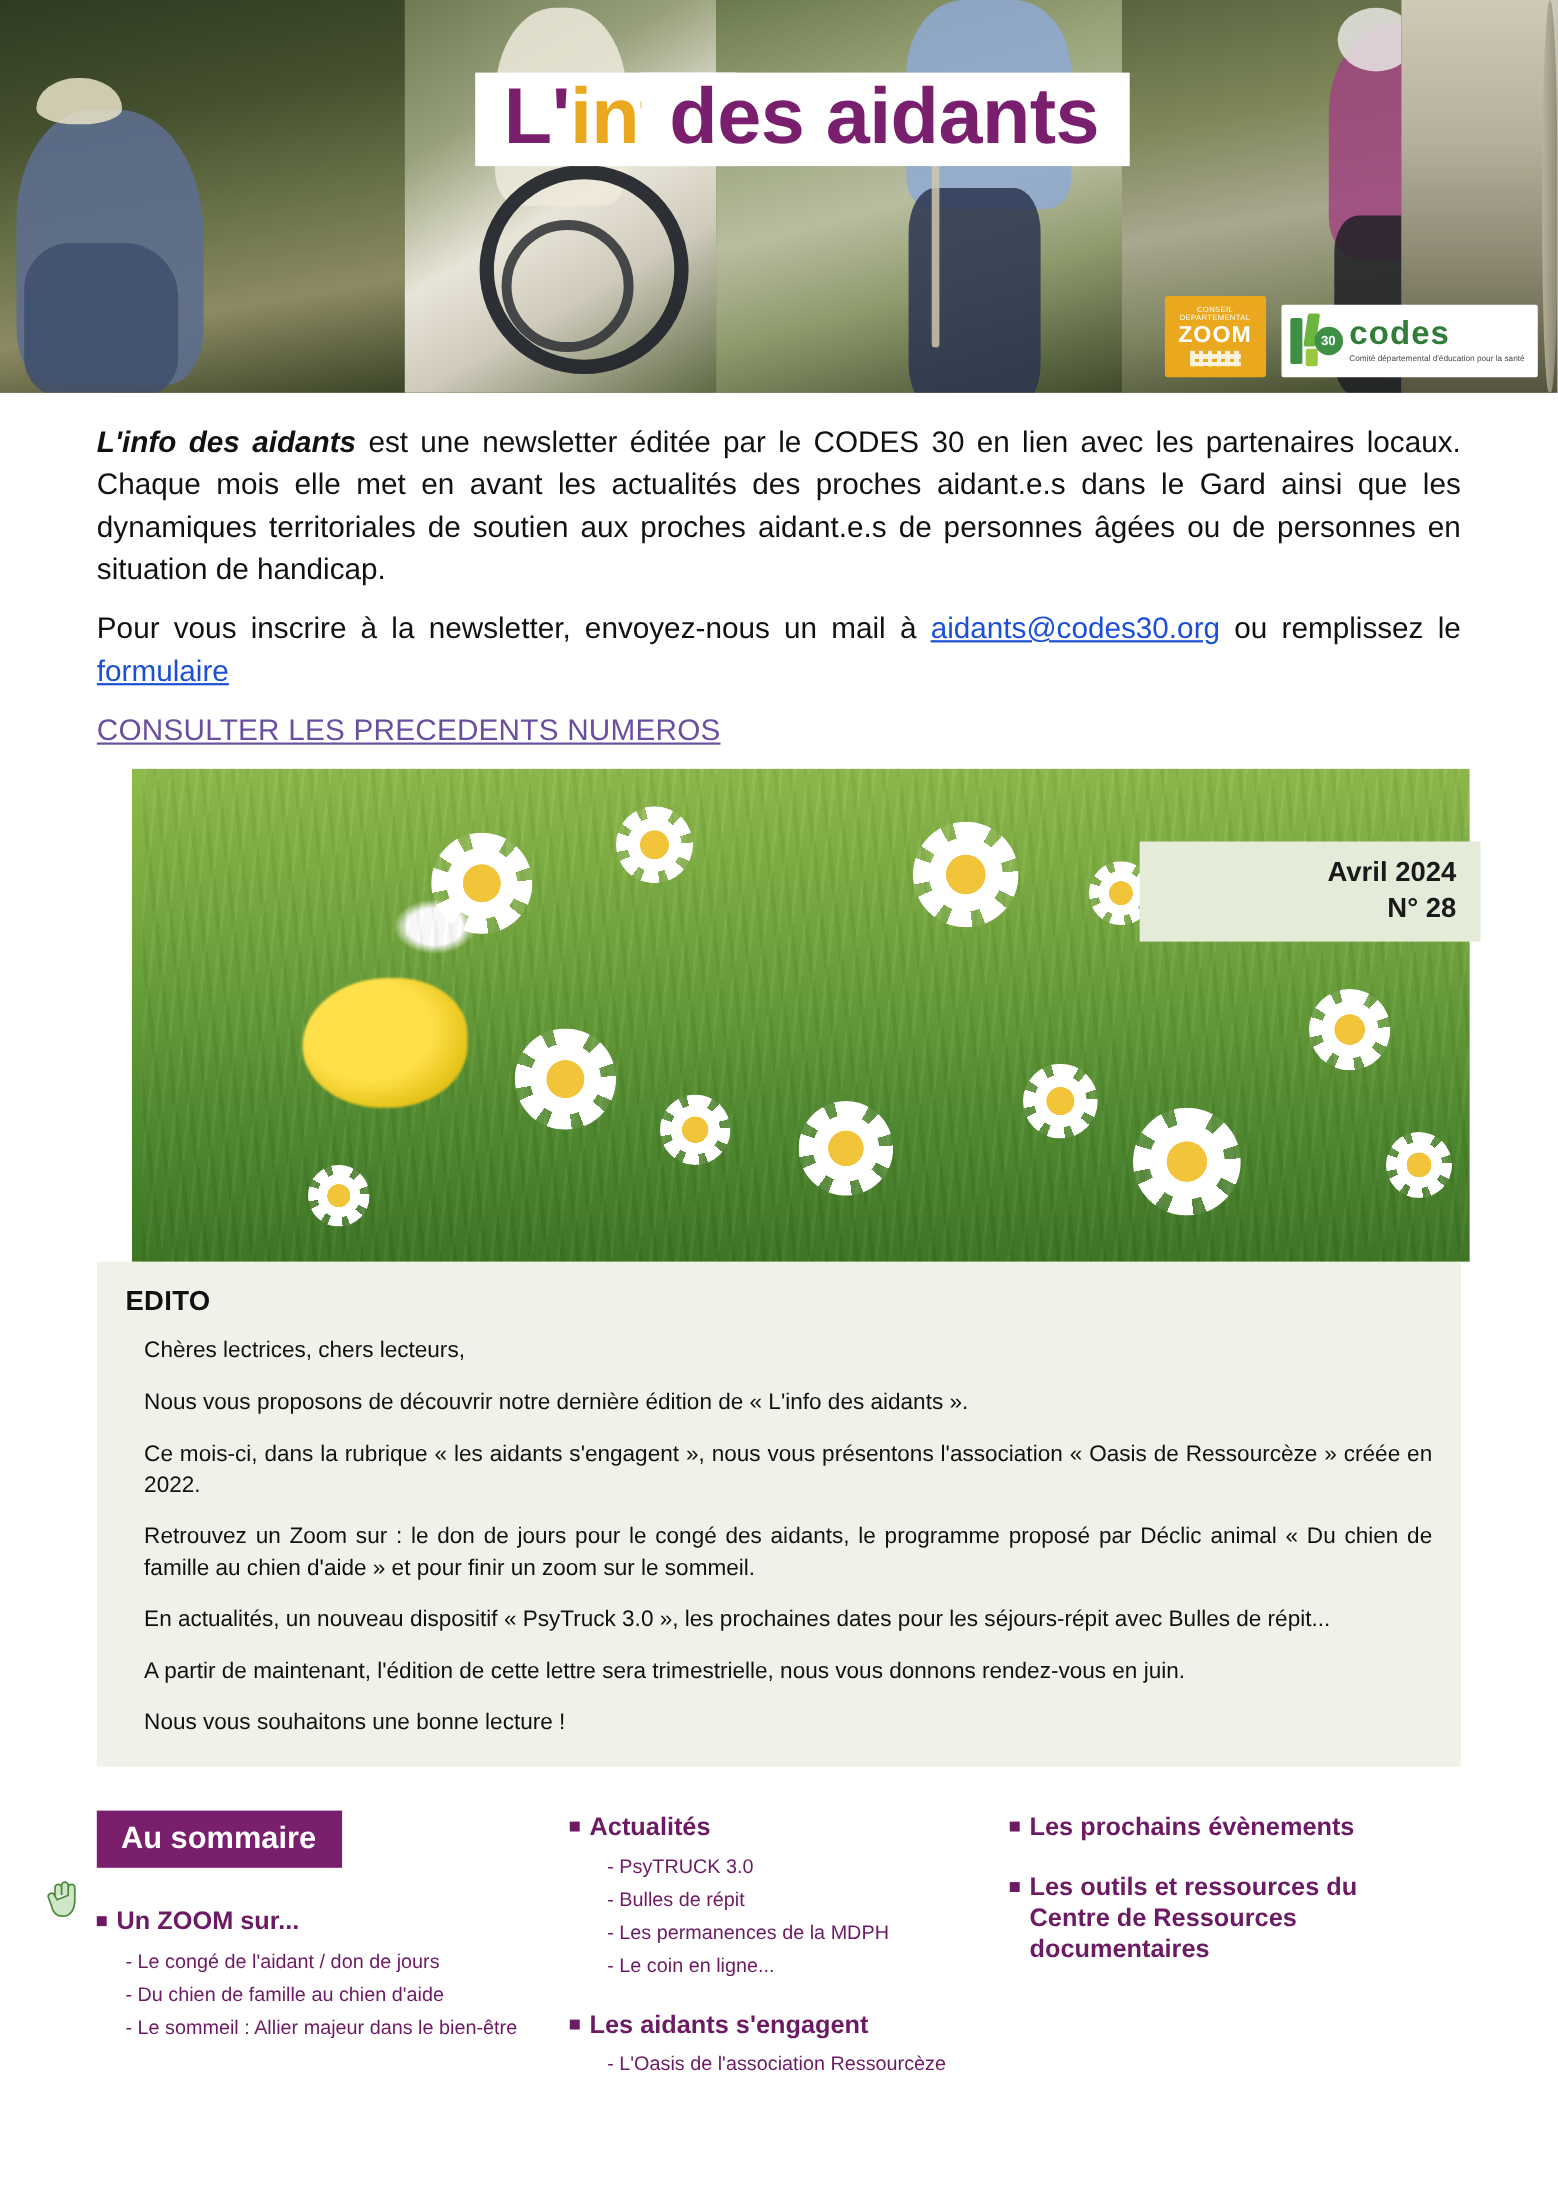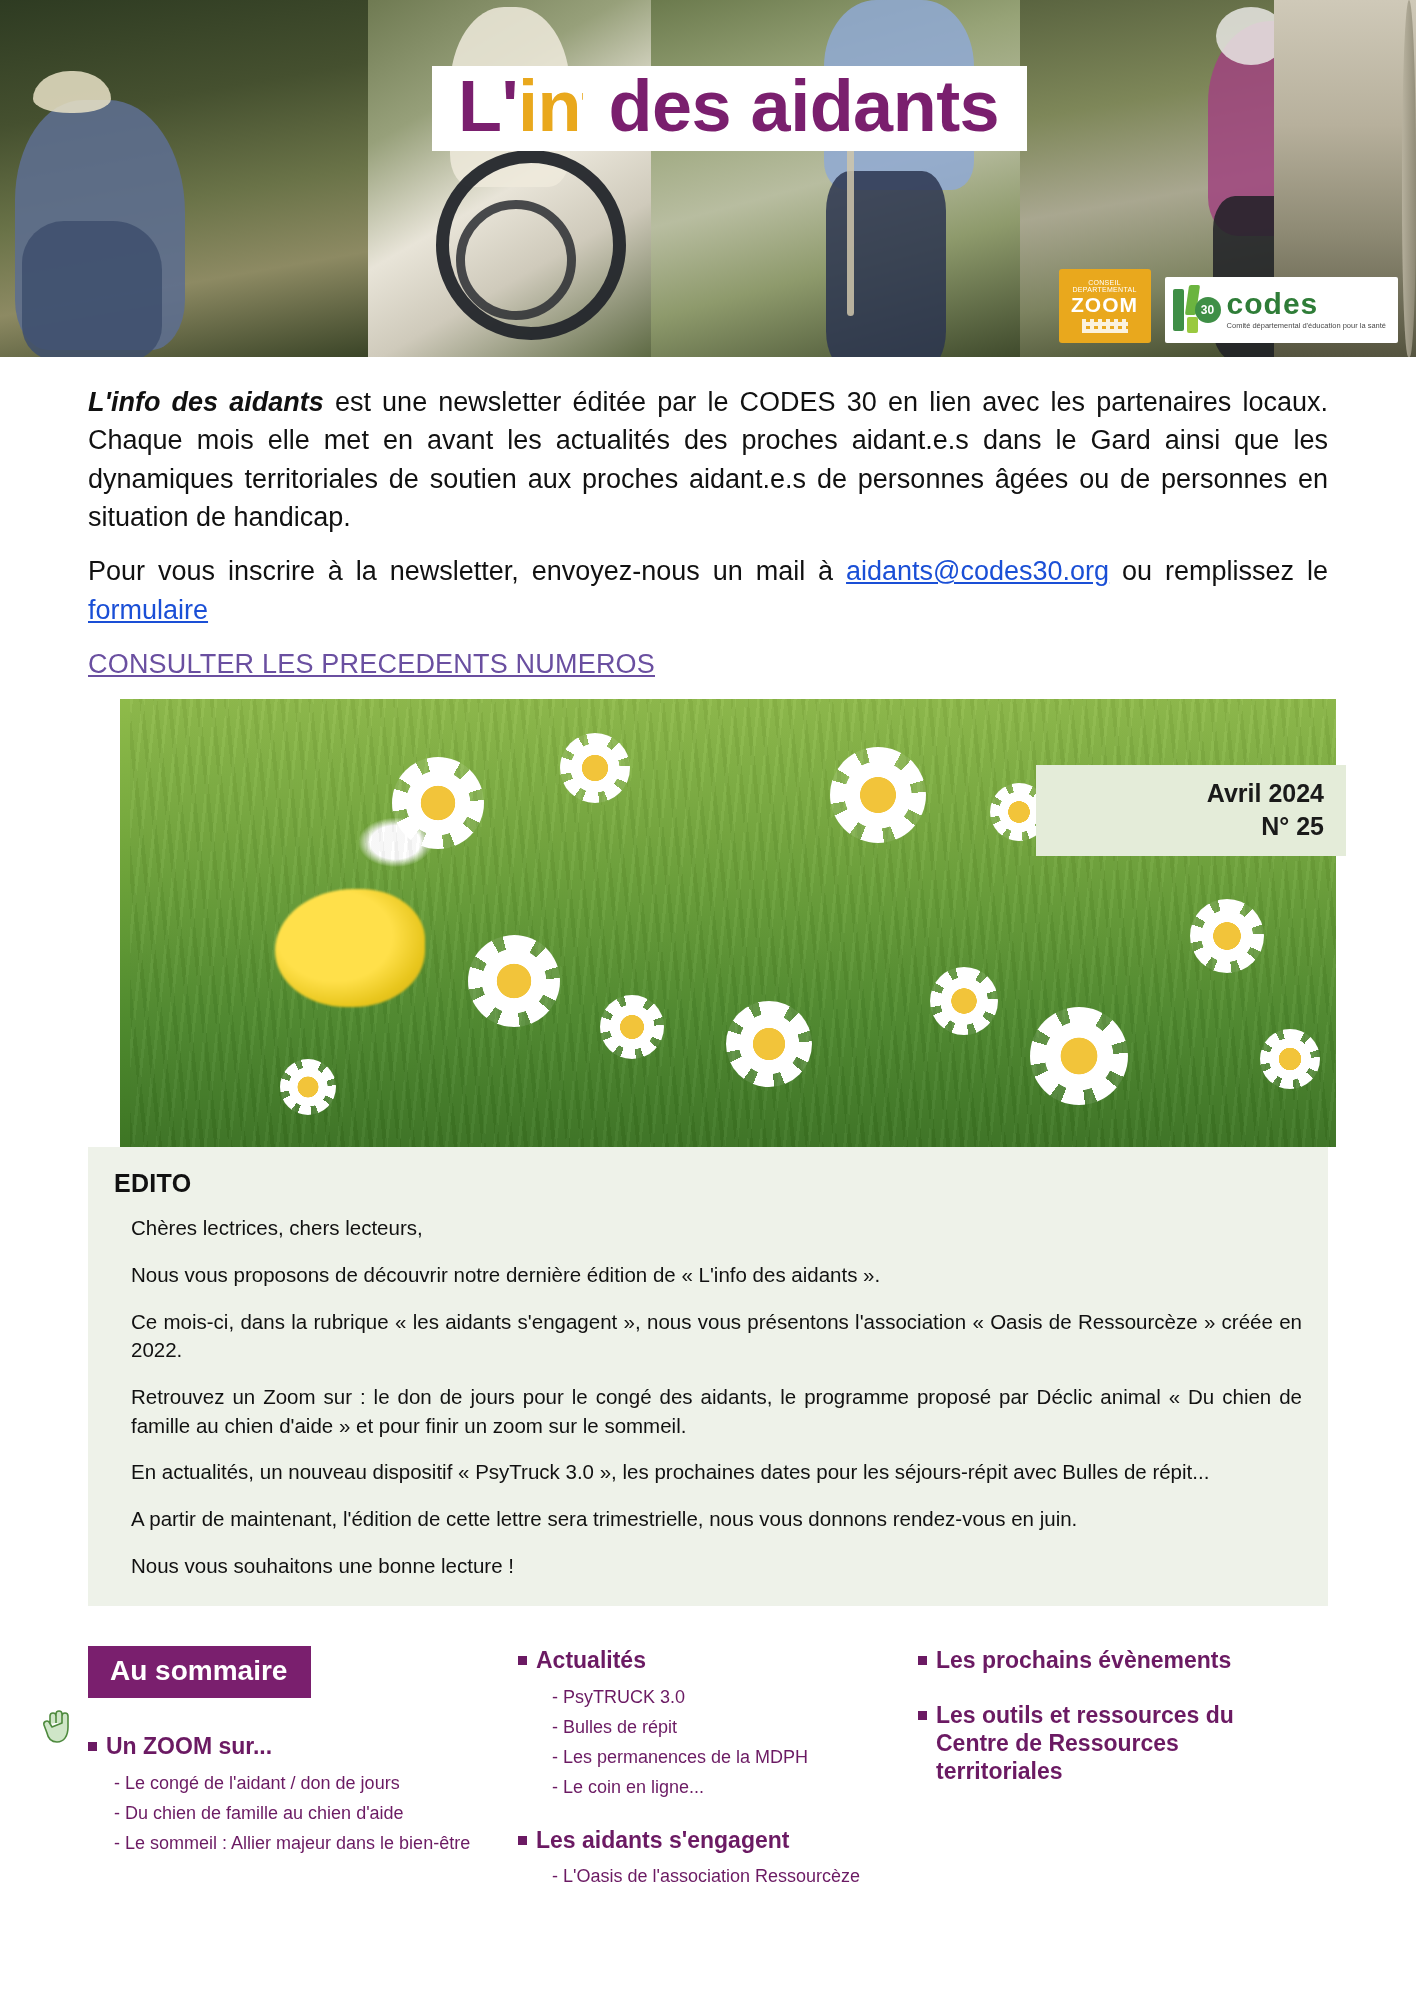--- a/index.html
+++ b/index.html
@@ -392,7 +392,7 @@
     </div>
     <div class="date-badge">
       <div>Avril 2024</div>
-      <div>N° 25</div>
+      <div>N° 28</div>
     </div>
   </div>
 

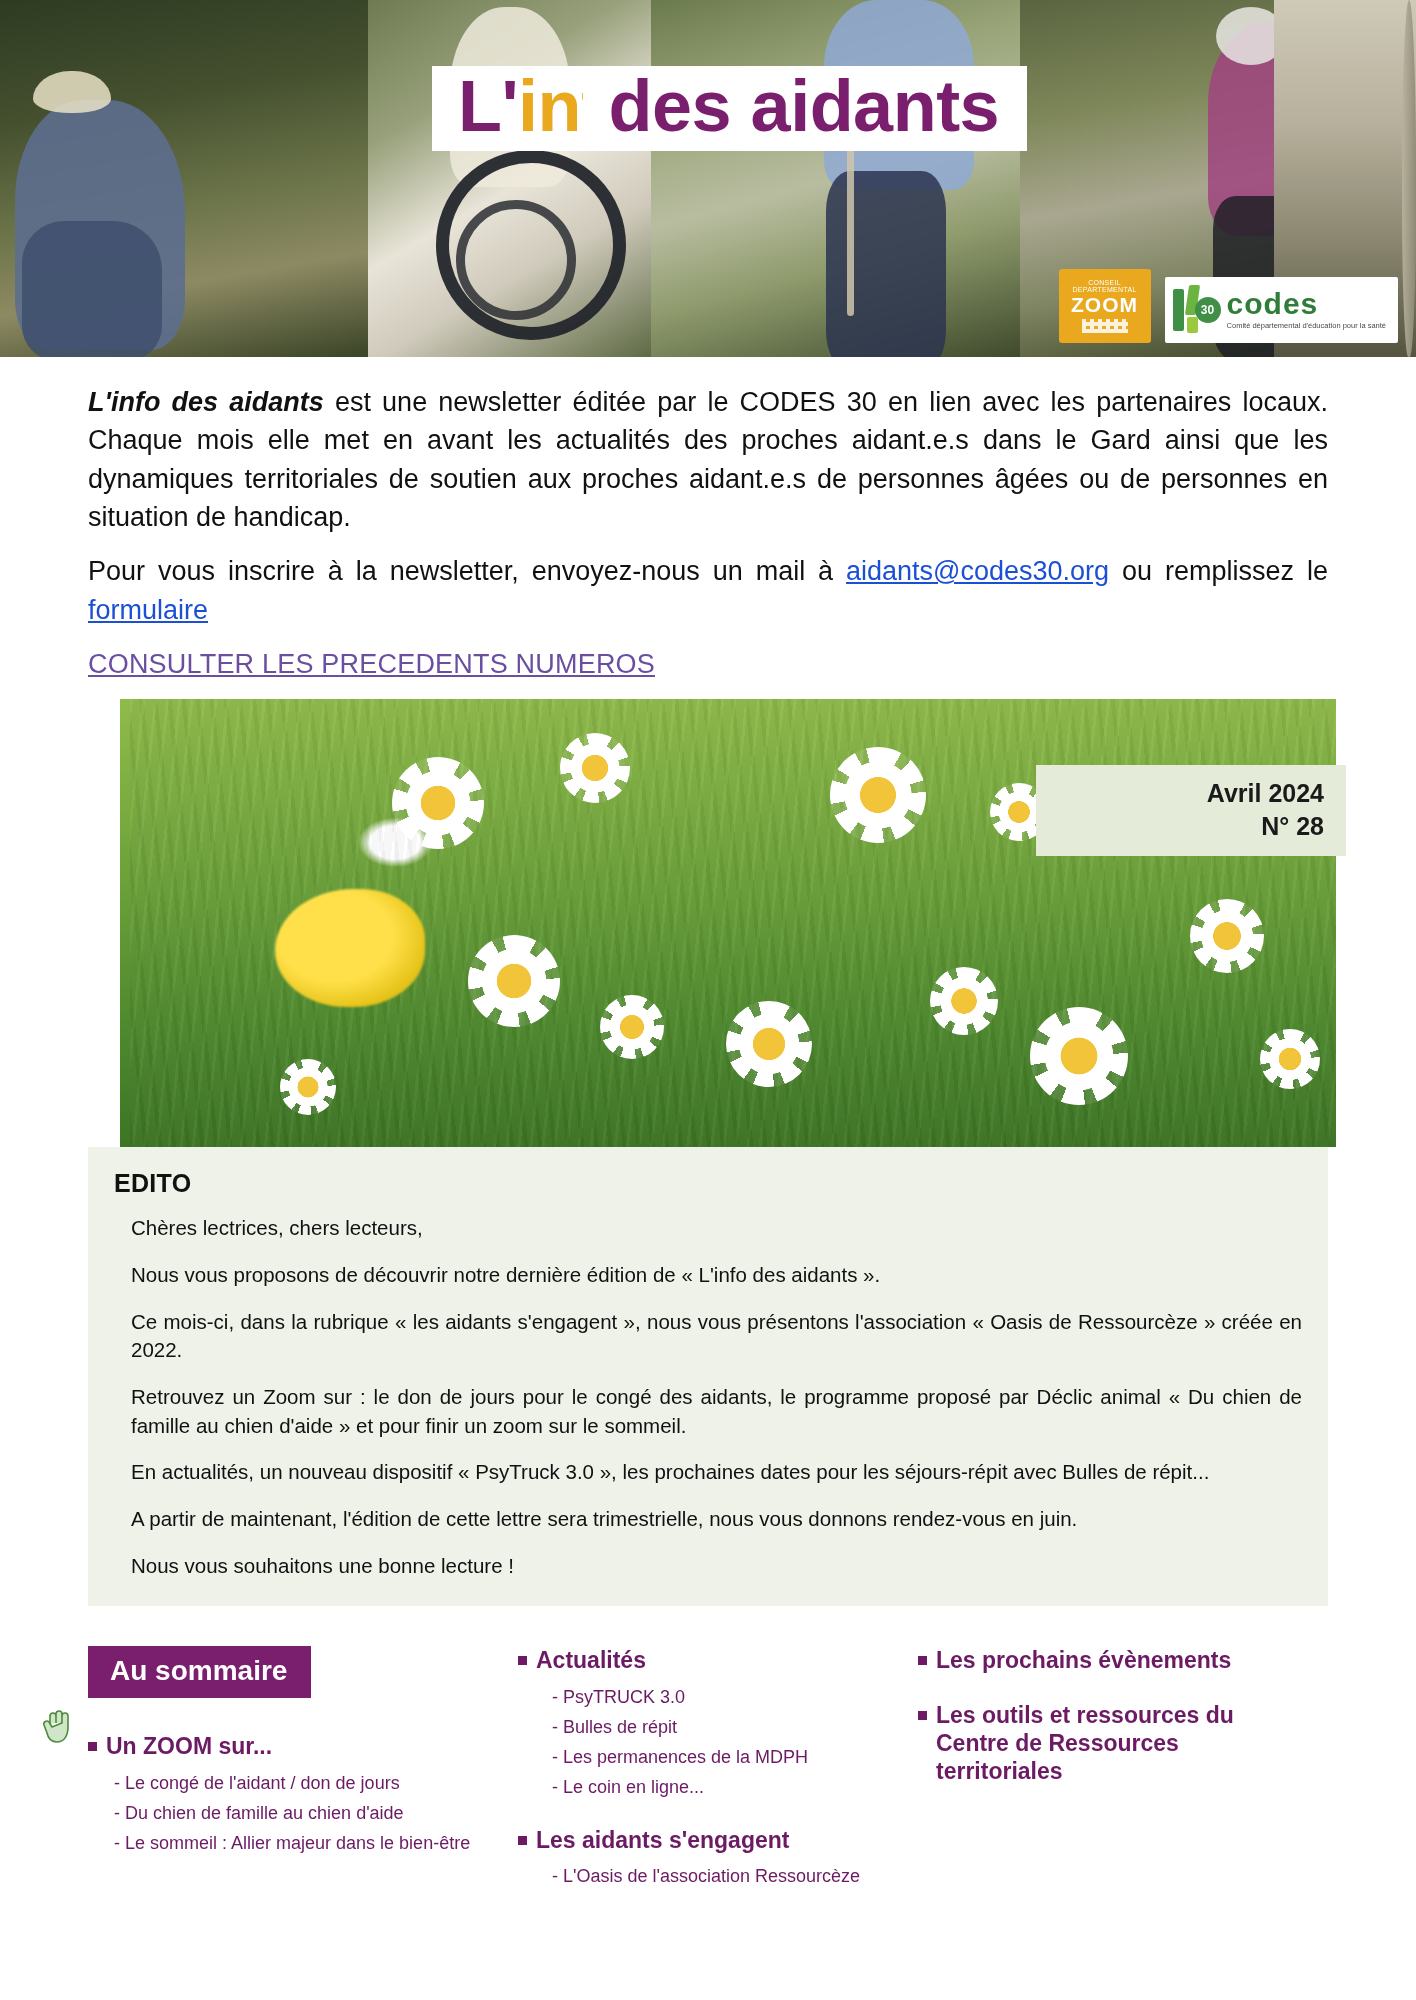--- a/index.html
+++ b/index.html
@@ -457,7 +457,7 @@
       <div class="som-block">
         <div class="som-heading">
             <span class="sq"></span>
-            <span>Les outils et ressources du Centre de Ressources territoriales</span>
+            <span>Les outils et ressources du Centre de Ressources documentaires</span>
           </div>
       </div>
     </div>

